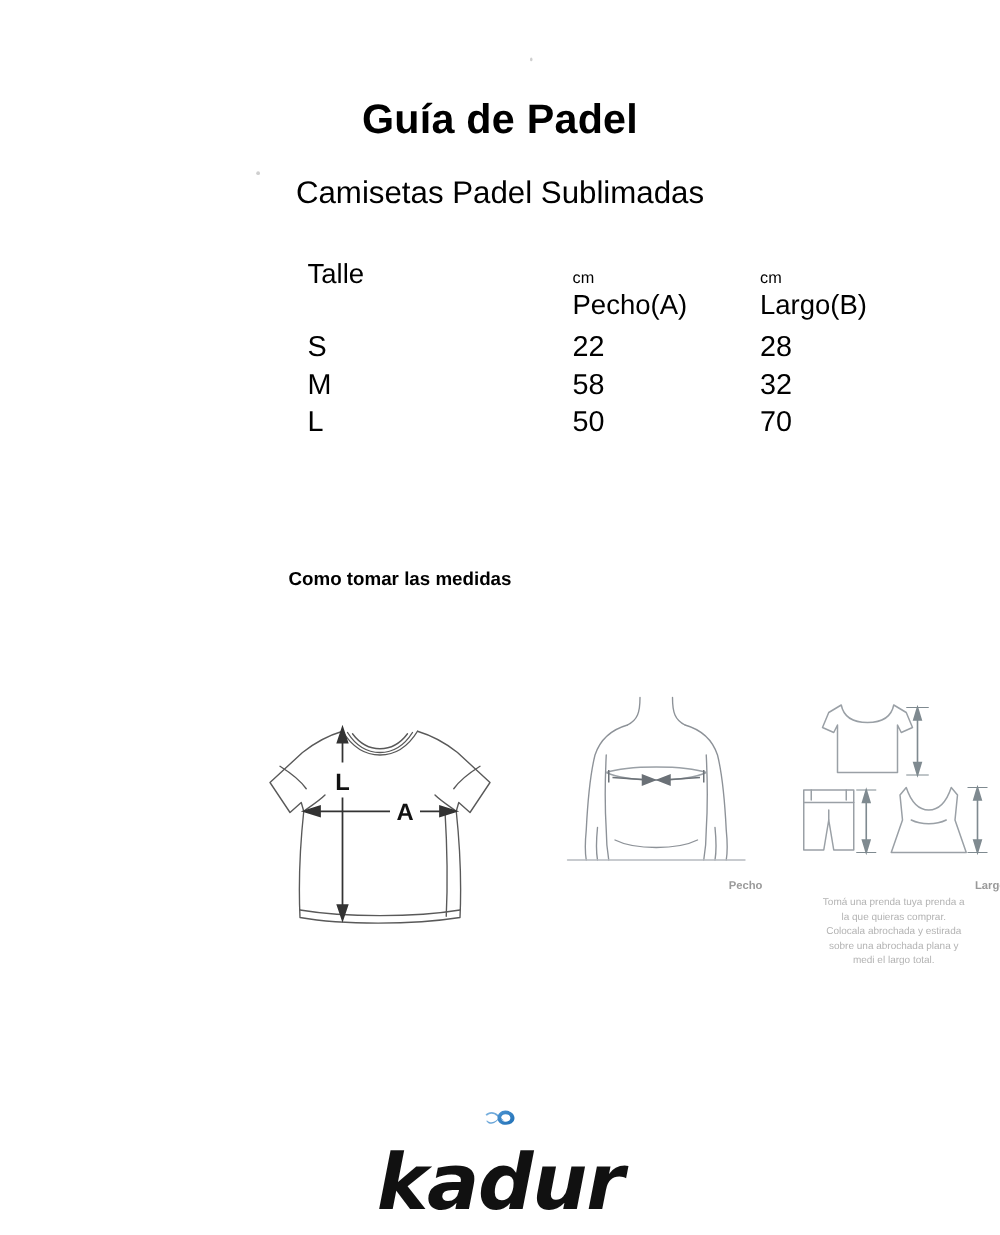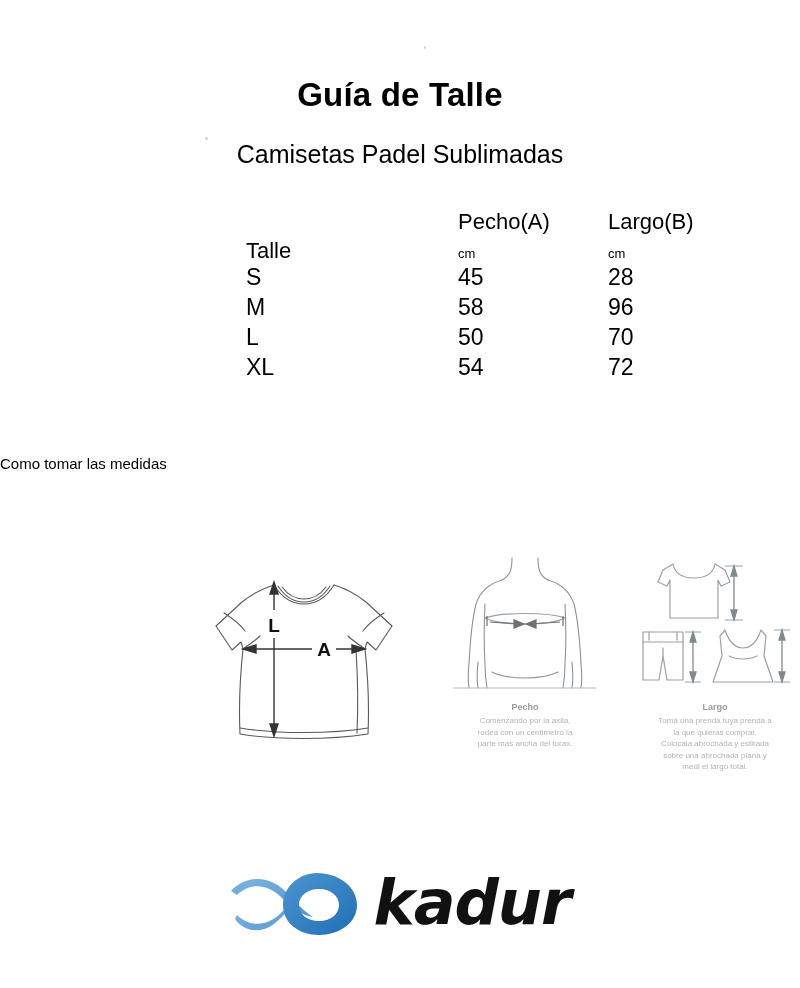--- a/index.html
+++ b/index.html
@@ -164,7 +164,7 @@
   <div class="speck" style="left:424px; top:46px; width:2px; height:3px;"></div>
   <div class="speck" style="left:205px; top:137px; width:3px; height:3px;"></div>
 
-  <div class="title">Guía de Talle</div>
+  <div class="title">Guía de Padel</div>
   <div class="subtitle">Camisetas Padel Sublimadas</div>
 
   <div class="table-wrap">

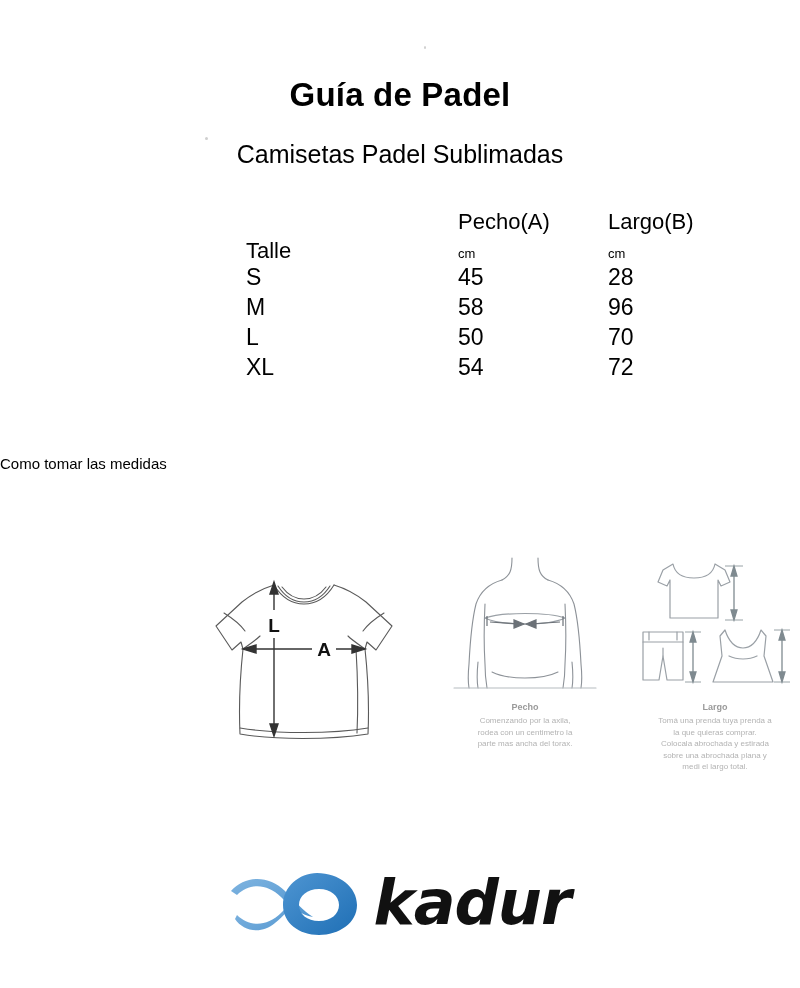--- a/index.html
+++ b/index.html
@@ -171,14 +171,14 @@
     <table class="size-table">
       <tbody>
           <tr>
+        <td class="hdr-talle">Talle</td>
+        <td class="unit-cell">cm</td>
+        <td class="unit-cell">cm</td>
+      </tr>
+      <tr>
         <td class="col-talle"></td>
         <td class="col-pecho hdr-cell">Pecho(A)</td>
         <td class="col-largo hdr-cell">Largo(B)</td>
-      </tr>
-      <tr>
-        <td class="hdr-talle">Talle</td>
-        <td class="unit-cell">cm</td>
-        <td class="unit-cell">cm</td>
       </tr>
       <tr>
         <td class="data-cell">S</td>

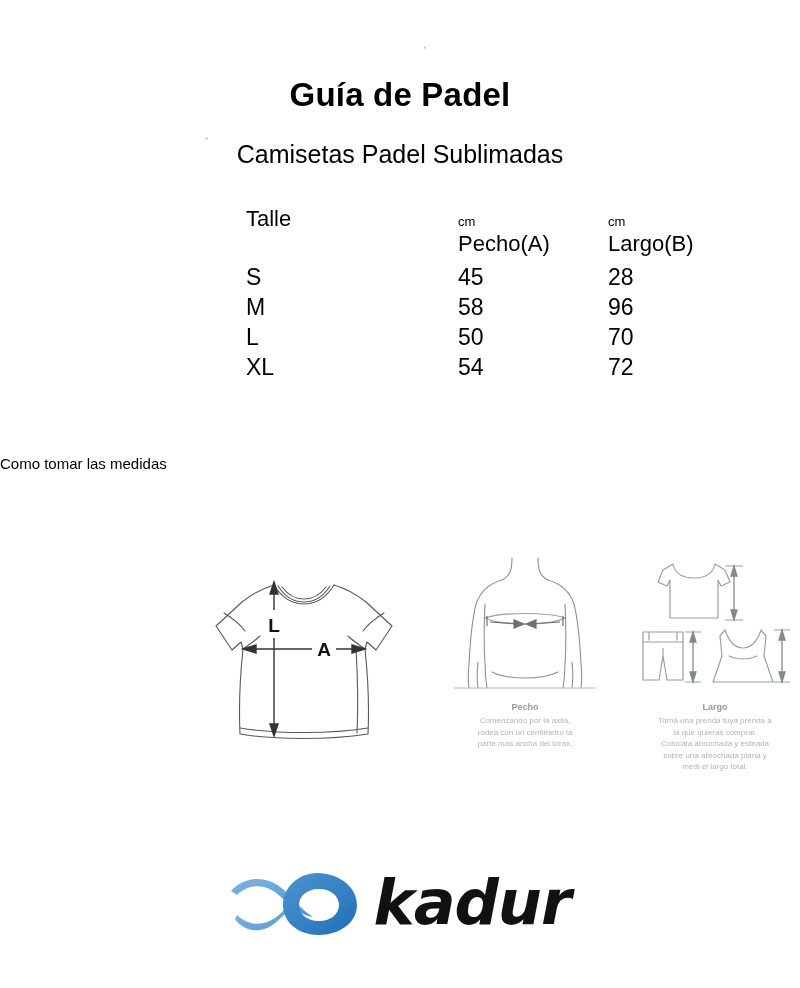--- a/index.html
+++ b/index.html
@@ -182,7 +182,7 @@
       </tr>
       <tr>
         <td class="data-cell">S</td>
-        <td class="data-cell">45</td>
+        <td class="data-cell">22</td>
         <td class="data-cell">28</td>
       </tr>
       <tr>

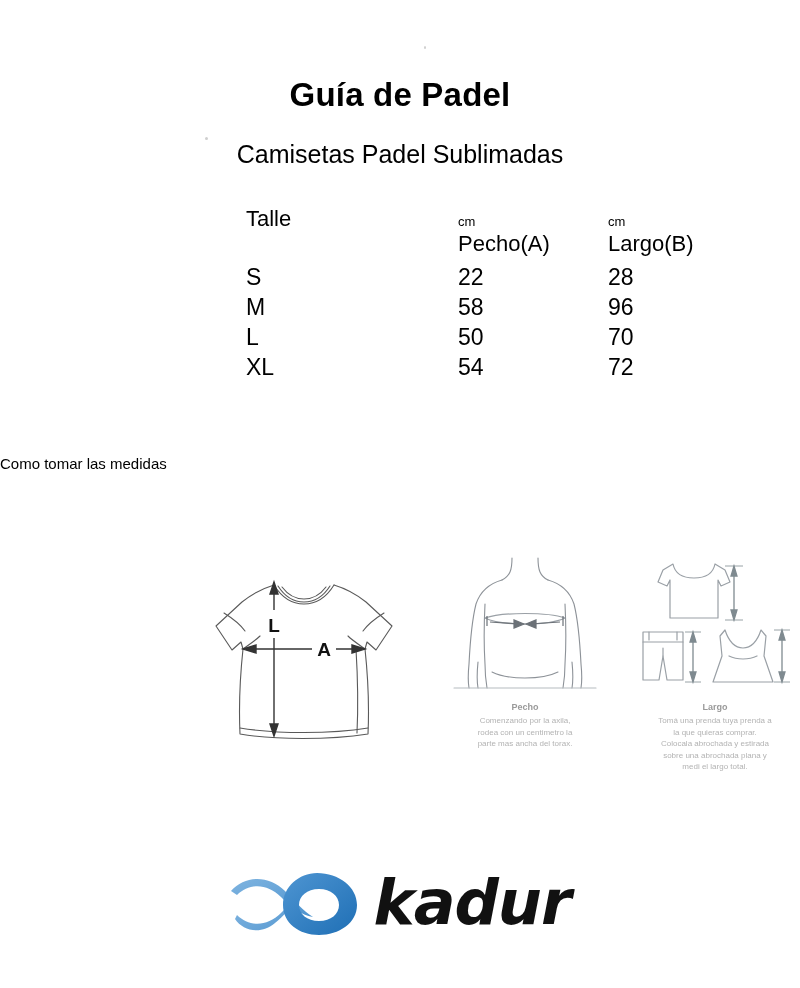--- a/index.html
+++ b/index.html
@@ -188,7 +188,7 @@
       <tr>
         <td class="data-cell">M</td>
         <td class="data-cell">58</td>
-        <td class="data-cell">96</td>
+        <td class="data-cell">32</td>
       </tr>
       <tr>
         <td class="data-cell">L</td>

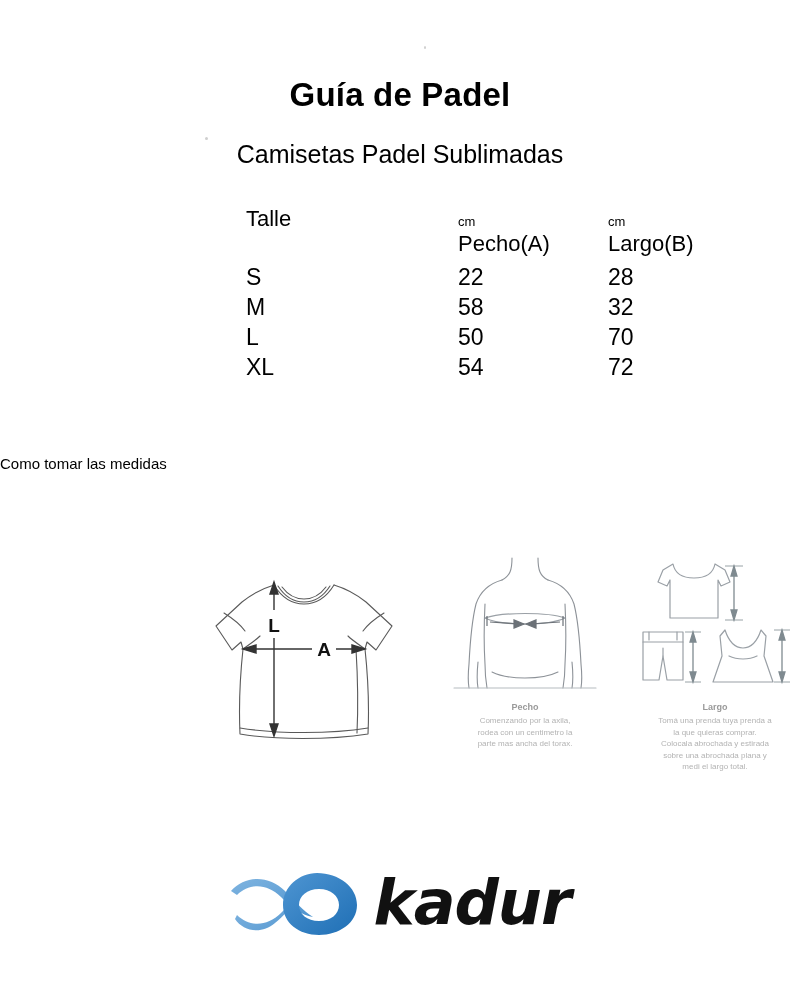--- a/index.html
+++ b/index.html
@@ -194,11 +194,6 @@
         <td class="data-cell">L</td>
         <td class="data-cell">50</td>
         <td class="data-cell">70</td>
-      </tr>
-      <tr>
-        <td class="data-cell">XL</td>
-        <td class="data-cell">54</td>
-        <td class="data-cell">72</td>
       </tr>
     </tbody>
       </table>

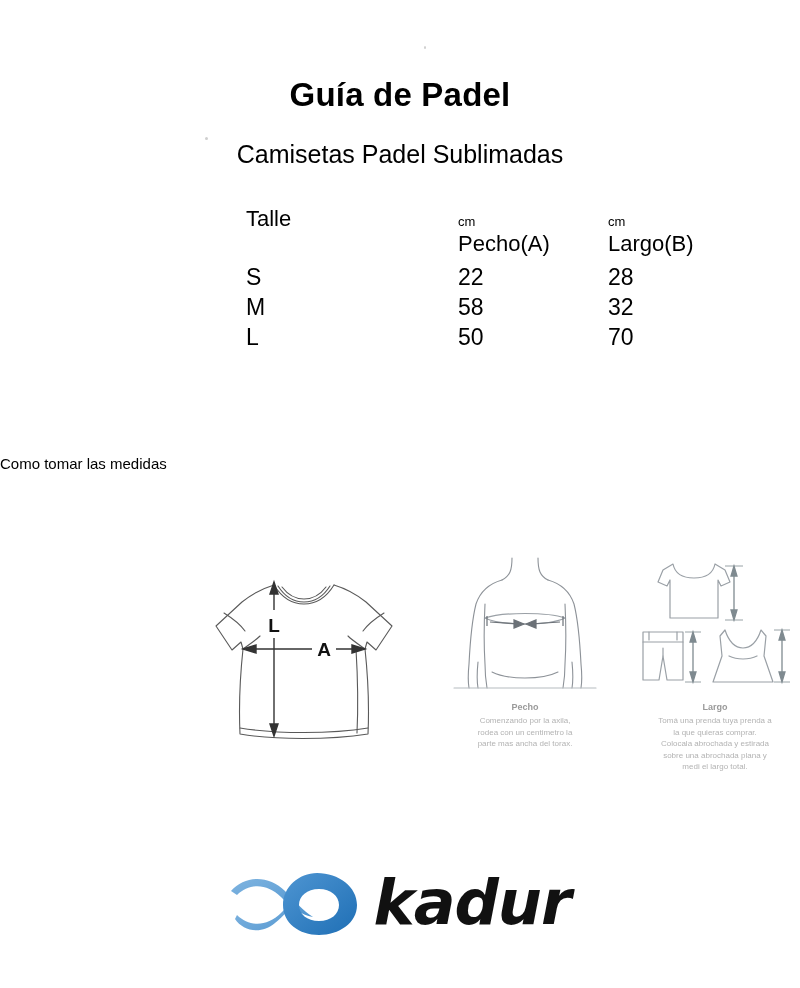--- a/index.html
+++ b/index.html
@@ -91,8 +91,9 @@
     top: 455px;
     left: 0;
     width: 640px;
+    text-align: center;
     font-size: 15px;
-    font-weight: normal;
+    font-weight: bold;
   }
 
   

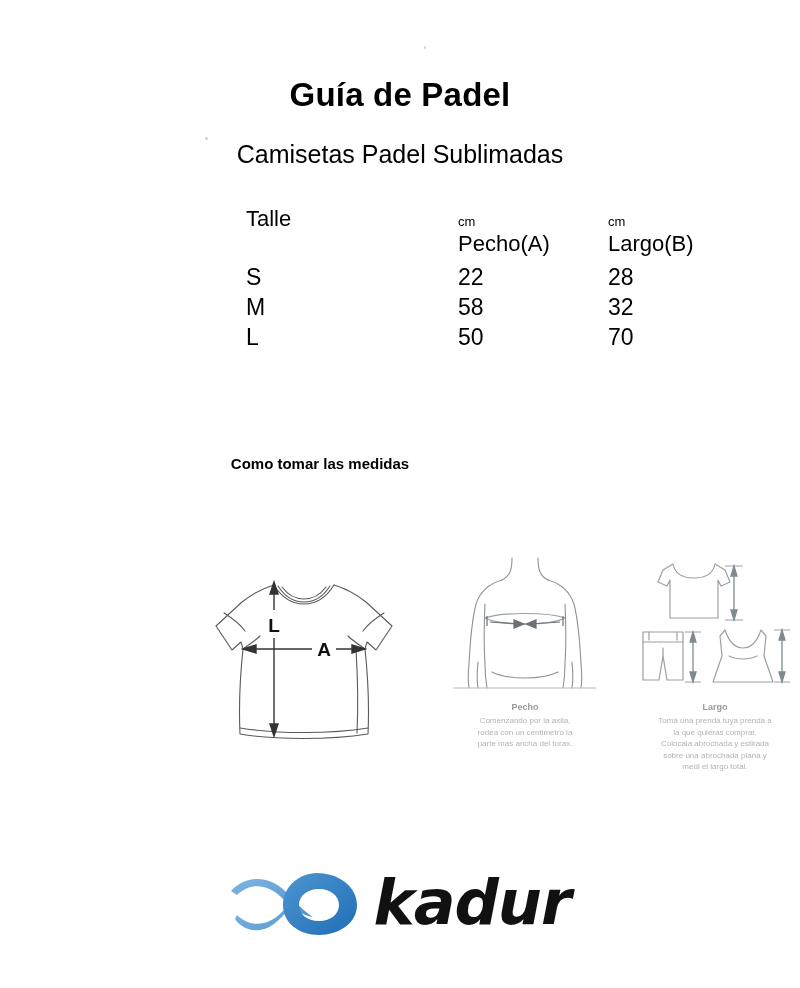--- a/index.html
+++ b/index.html
@@ -113,7 +113,7 @@
   .panel-length { left: 625px;  width: 180px; }
 
   .panel-caption-title {
-    text-align: center;
+    text-align: right;
     font-size: 9px;
     font-weight: bold;
     color: #9a9a9a;

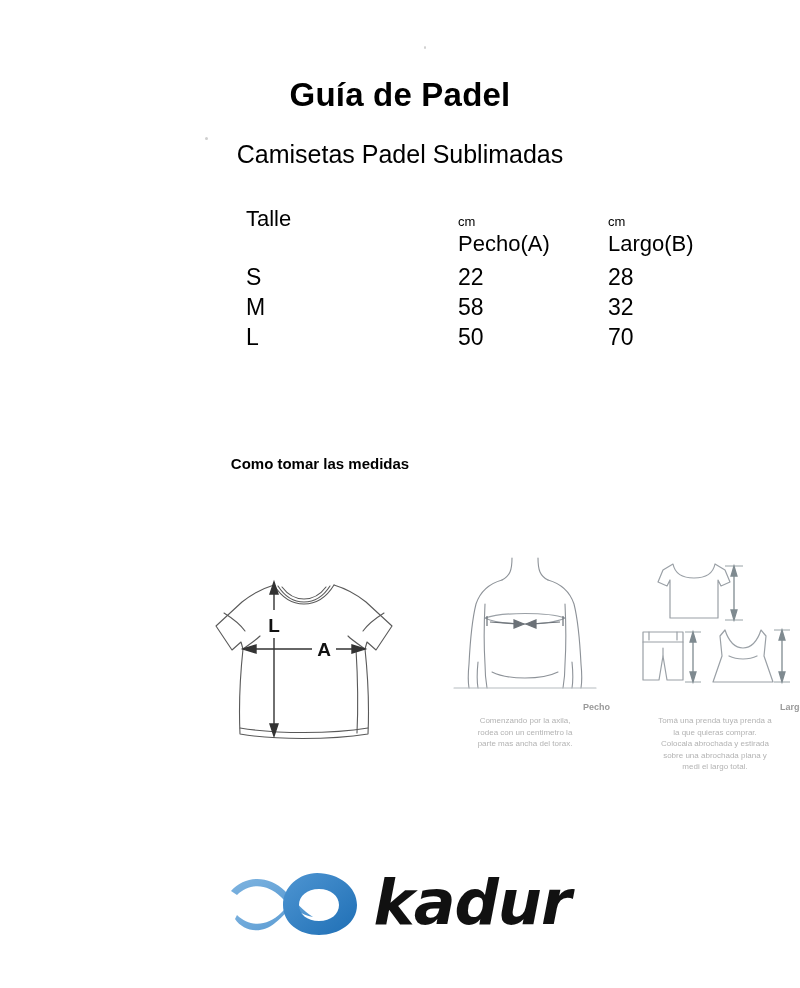--- a/index.html
+++ b/index.html
@@ -286,11 +286,6 @@
         </g>
       </svg>
       <div class="panel-caption-title">Pecho</div>
-      <div class="panel-caption-body">
-        <div>Comenzando por la axila,</div>
-        <div>rodea con un centimetro la</div>
-        <div>parte mas ancha del torax.</div>
-      </div>
     </div>
 
     <div class="panel panel-length">

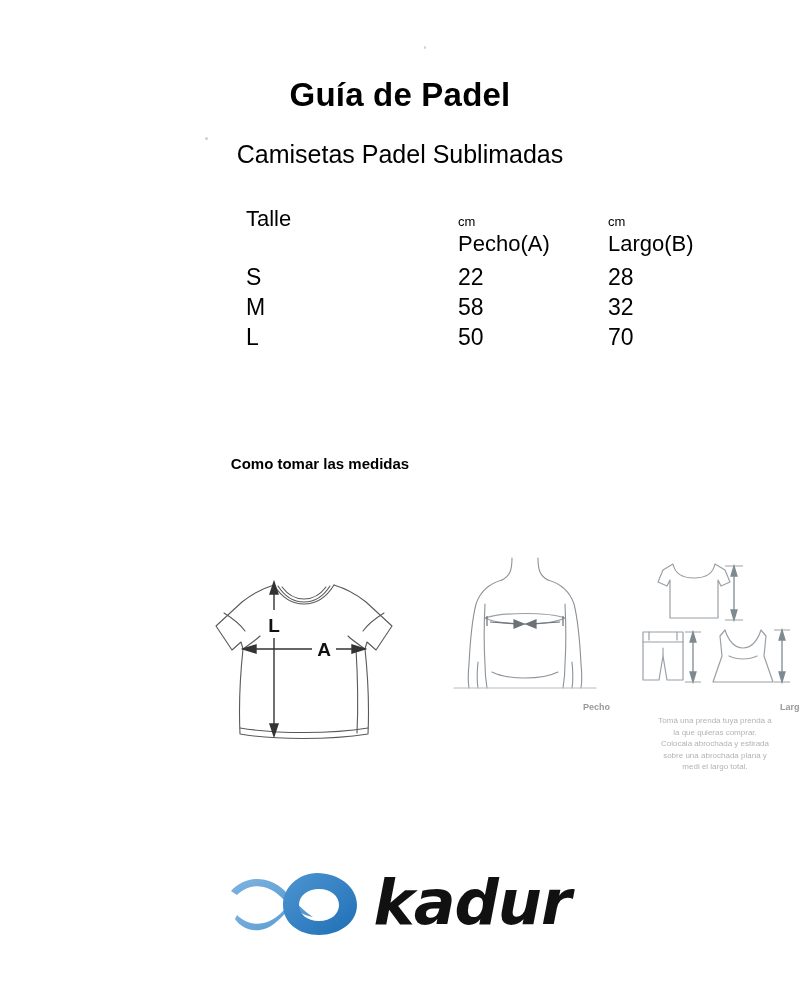--- a/index.html
+++ b/index.html
@@ -131,7 +131,7 @@
   
   .logo {
     position: absolute;
-    top: 858px;
+    top: 887px;
     left: 0;
     width: 800px;
     height: 90px;
@@ -139,6 +139,7 @@
     align-items: center;
     justify-content: center;
     gap: 14px;
+    flex-direction: column;
   }
   .logo-mark { display: block; }
   .logo-text {

